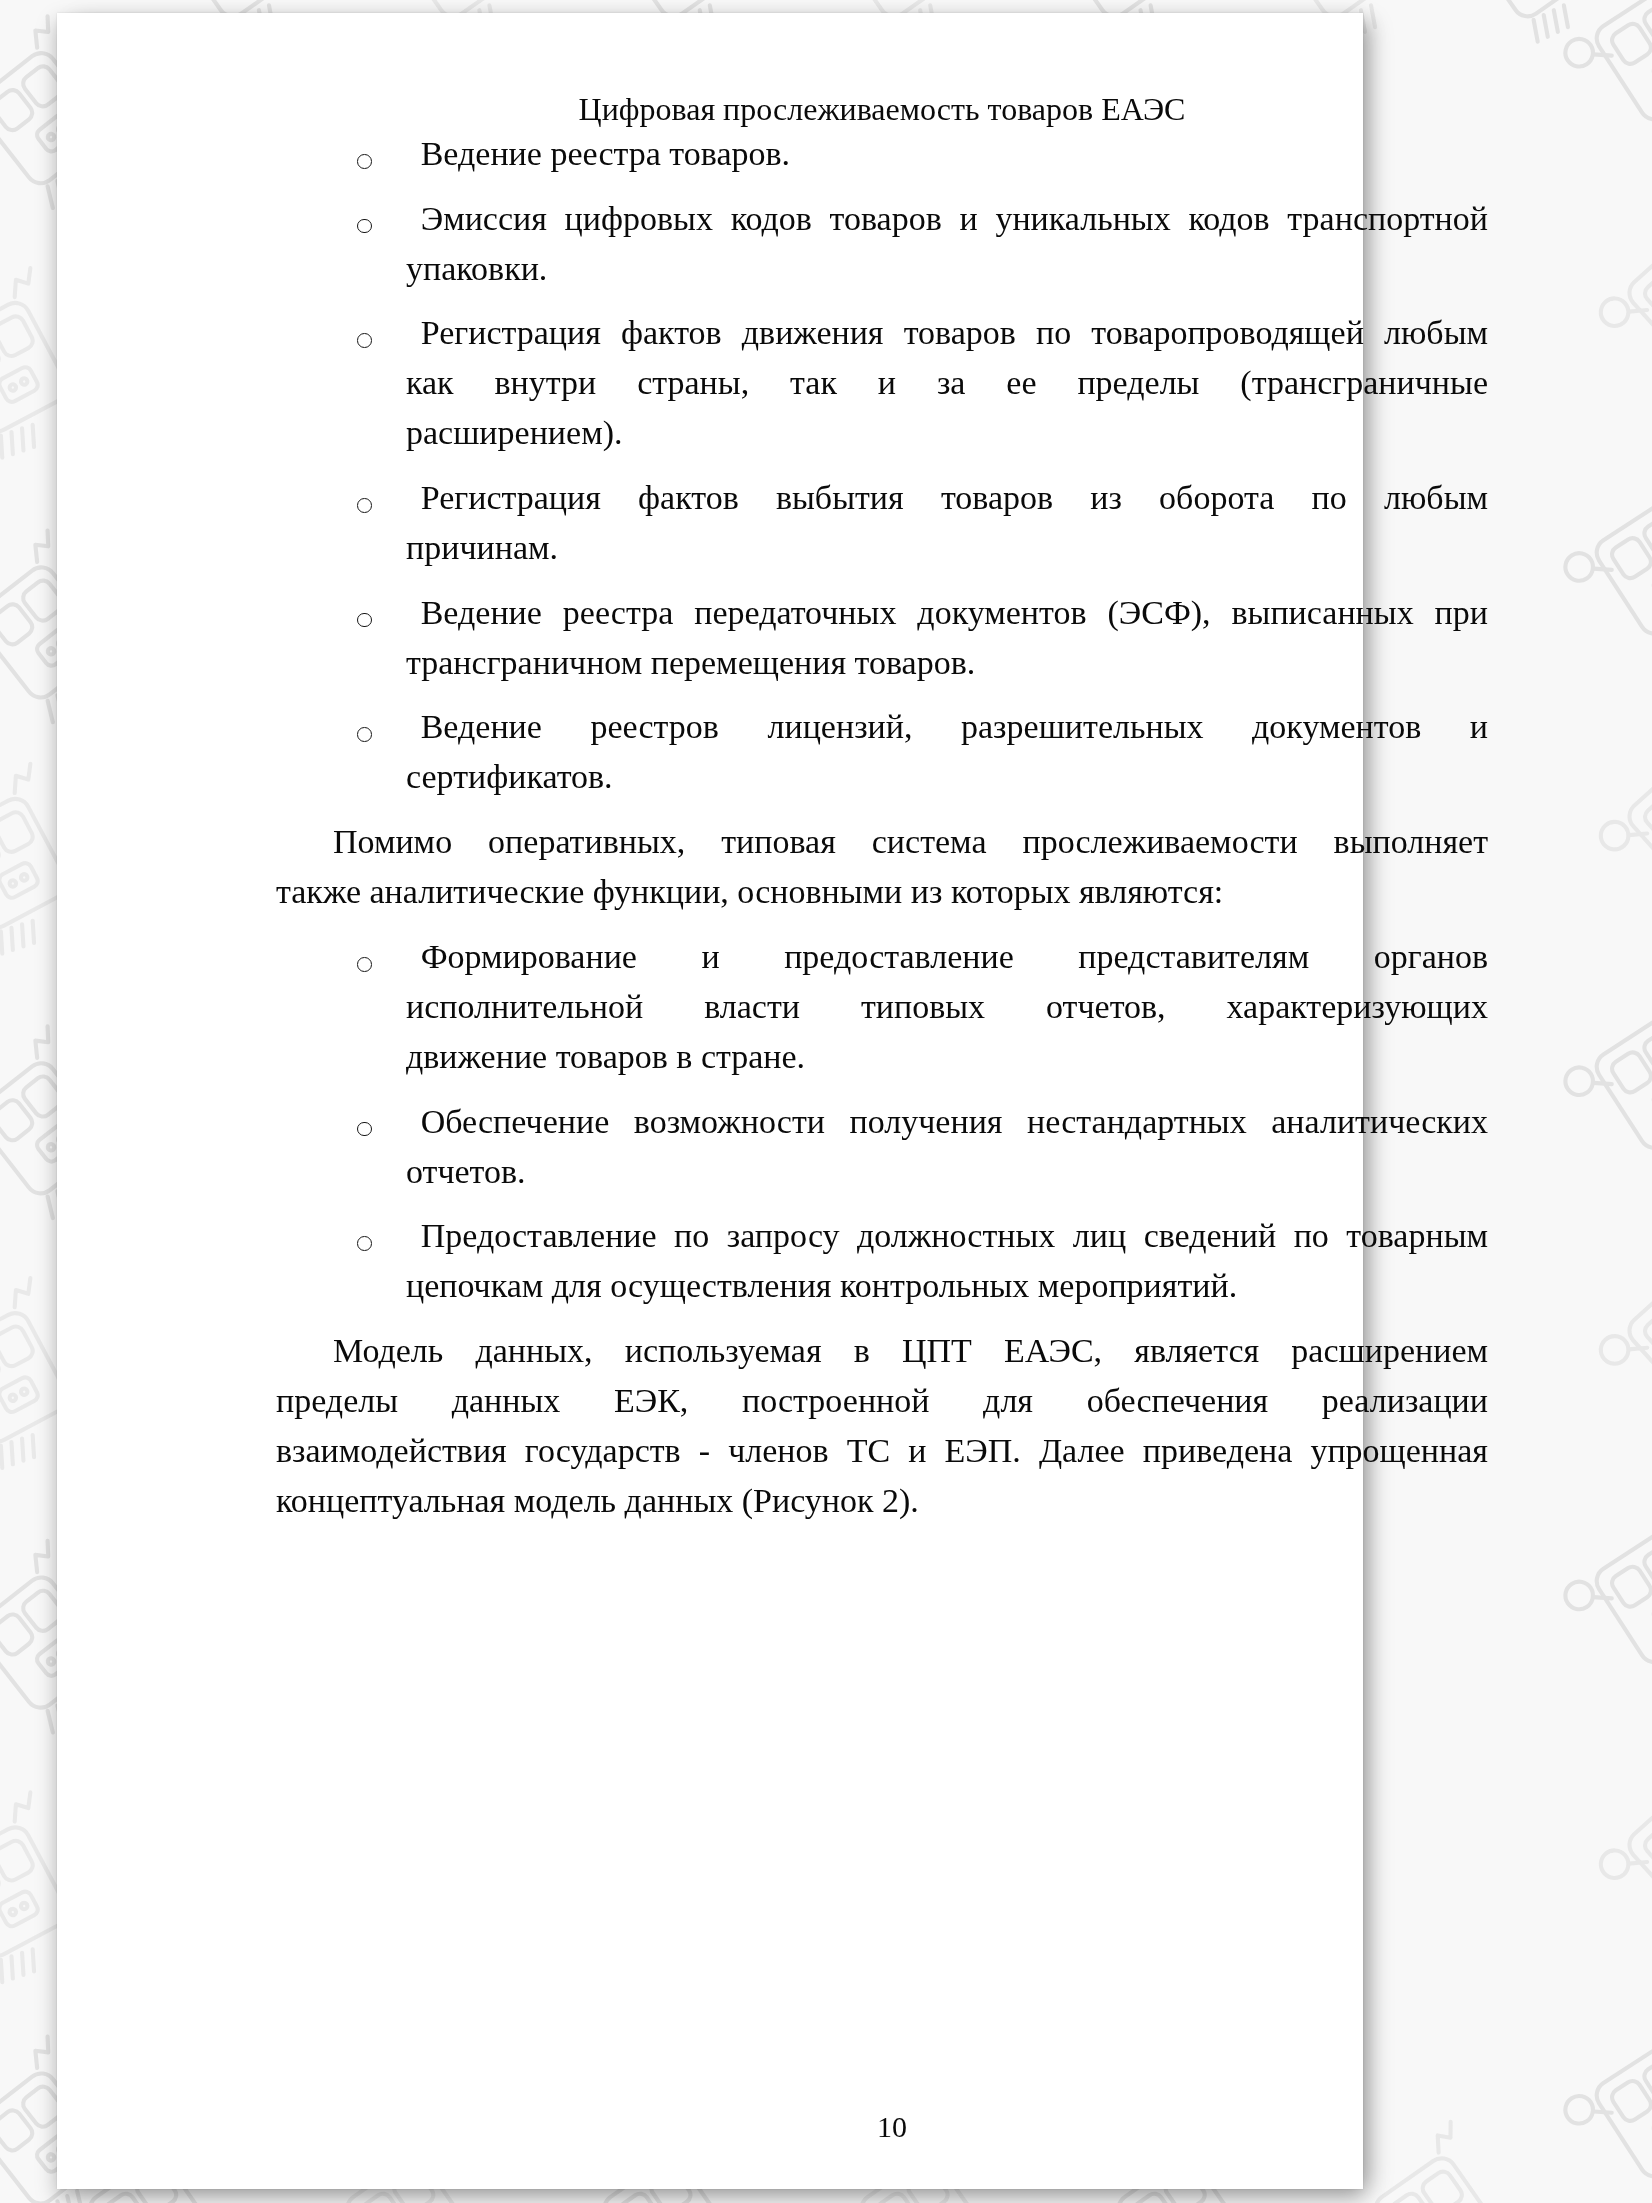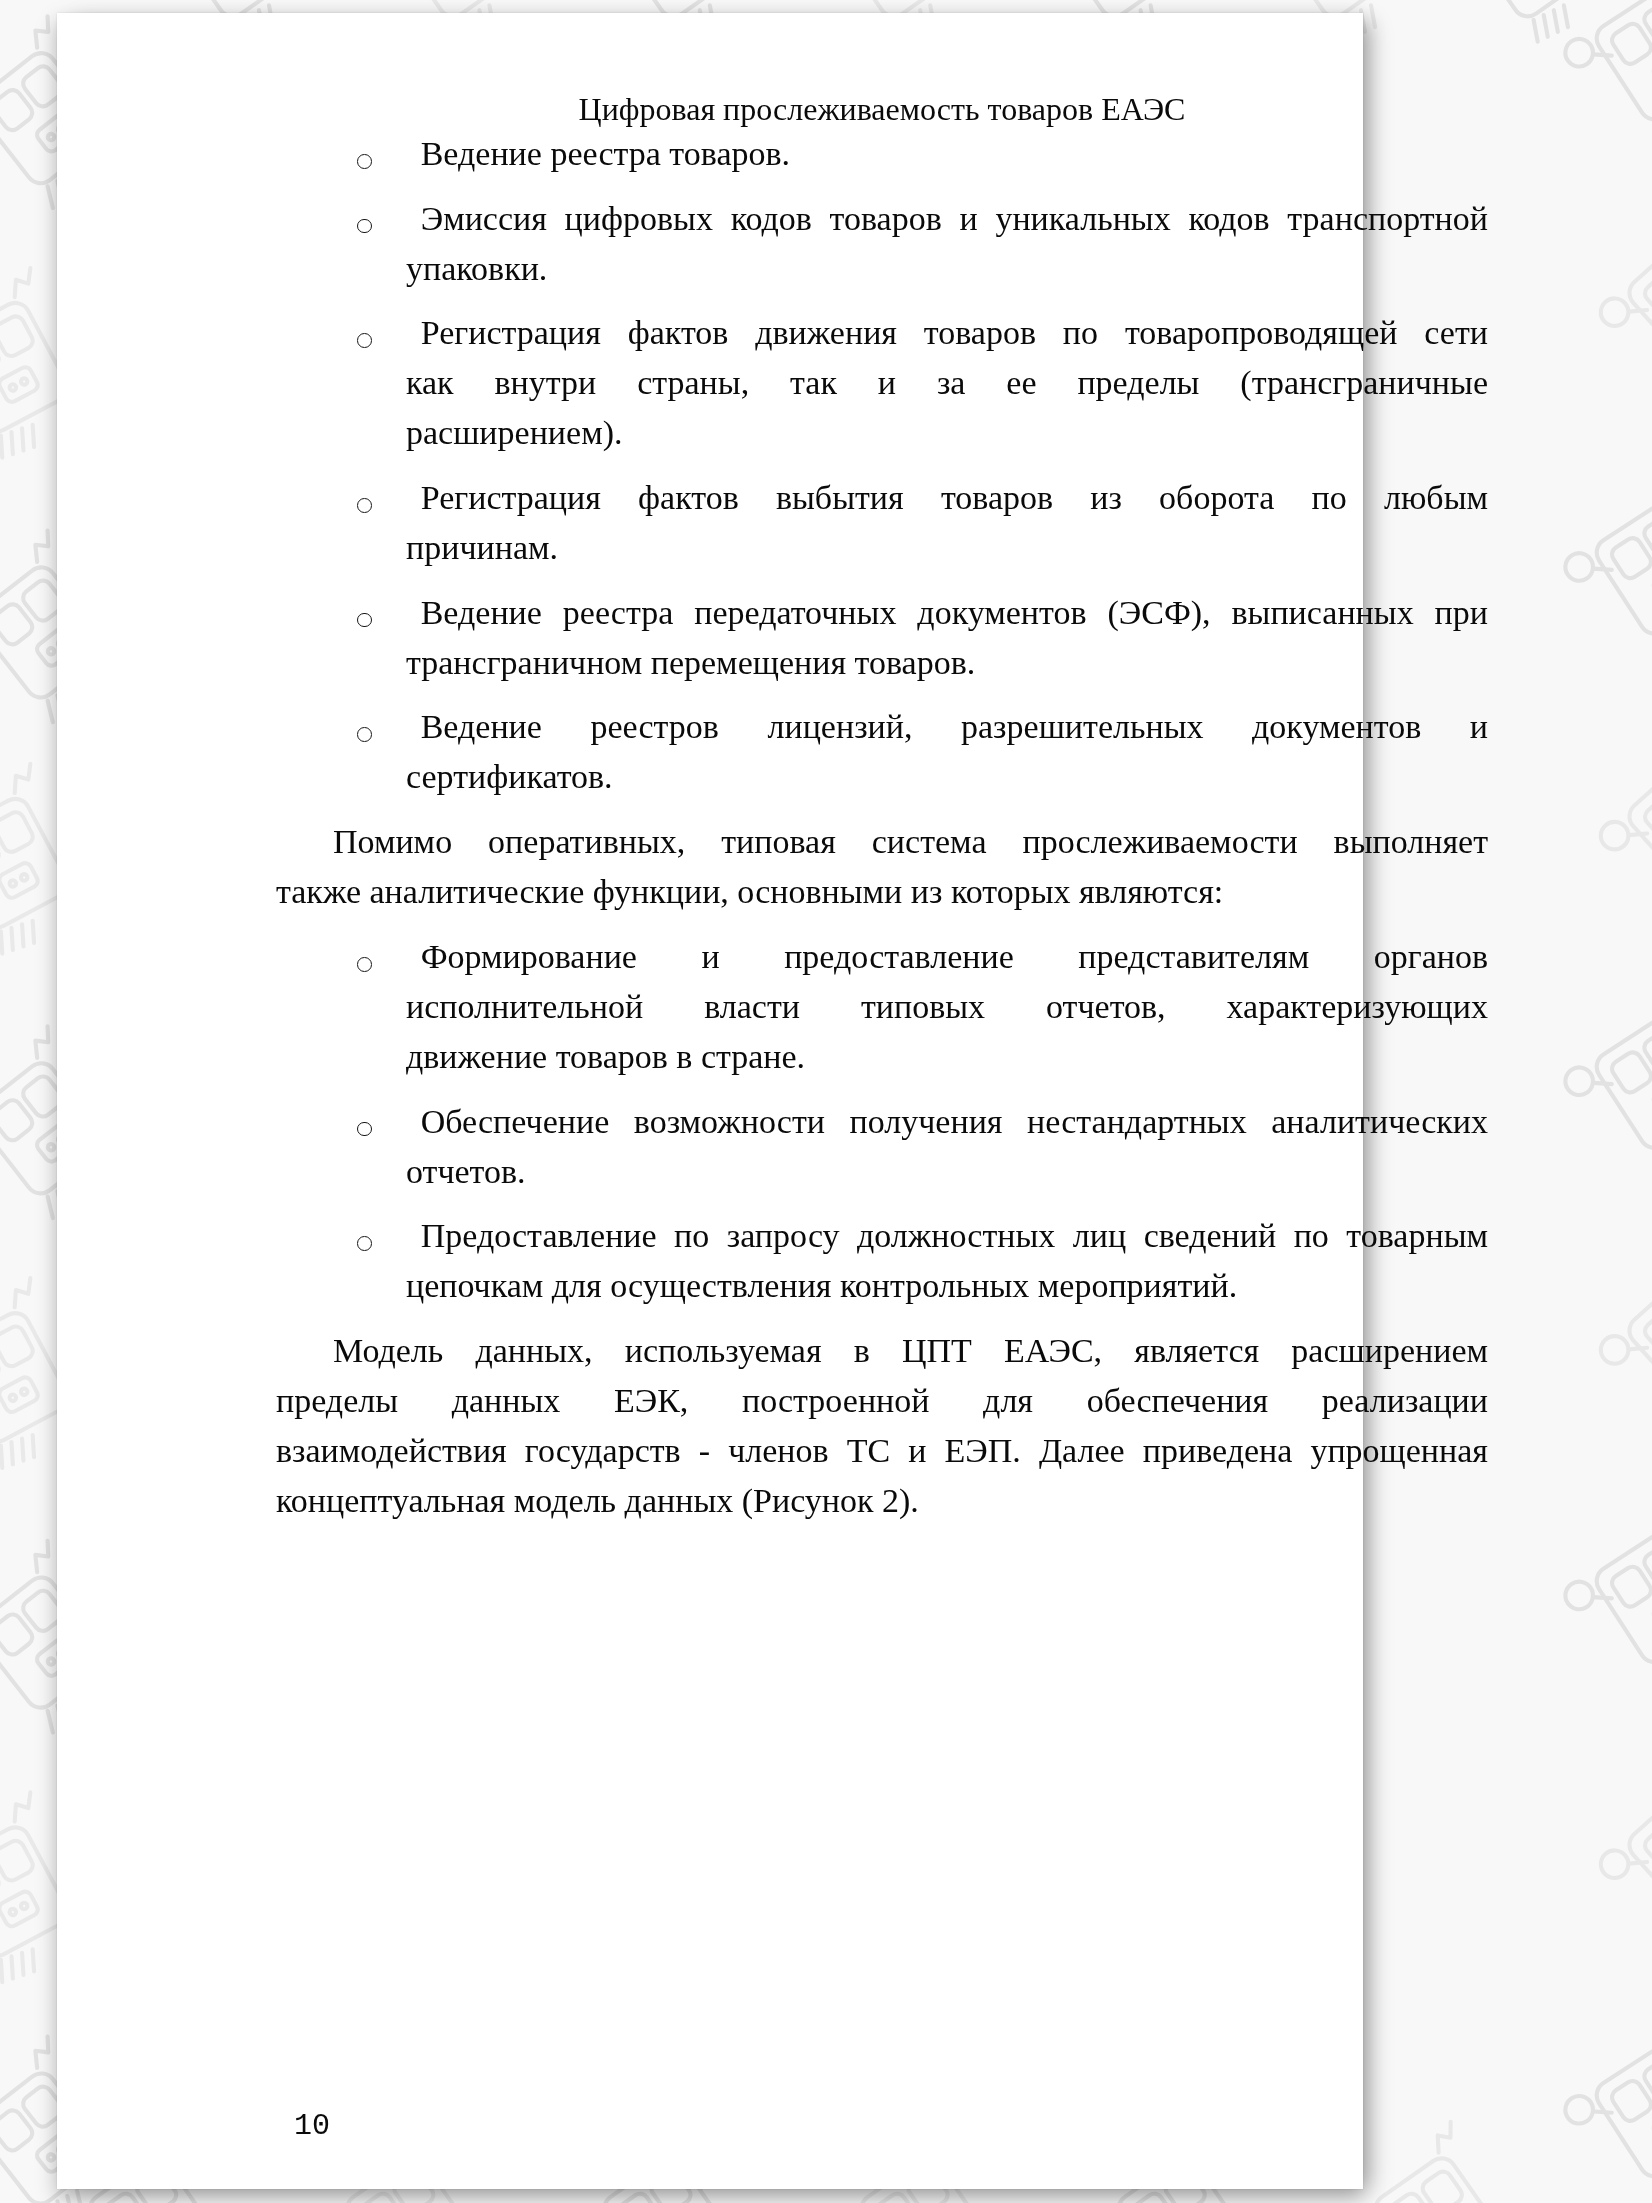--- a/index.html
+++ b/index.html
@@ -150,7 +150,7 @@
 
       <div class="block bullet">
         <span class="marker"></span>
-        <div class="jl fl">Регистрация фактов движения товаров по товаропроводящей сети</div>
+        <div class="jl fl">Регистрация фактов движения товаров по товаропроводящей любым</div>
         <div class="jl">как внутри страны, так и за ее пределы (трансграничные</div>
         <div class="ll">расширением).</div>
       </div>

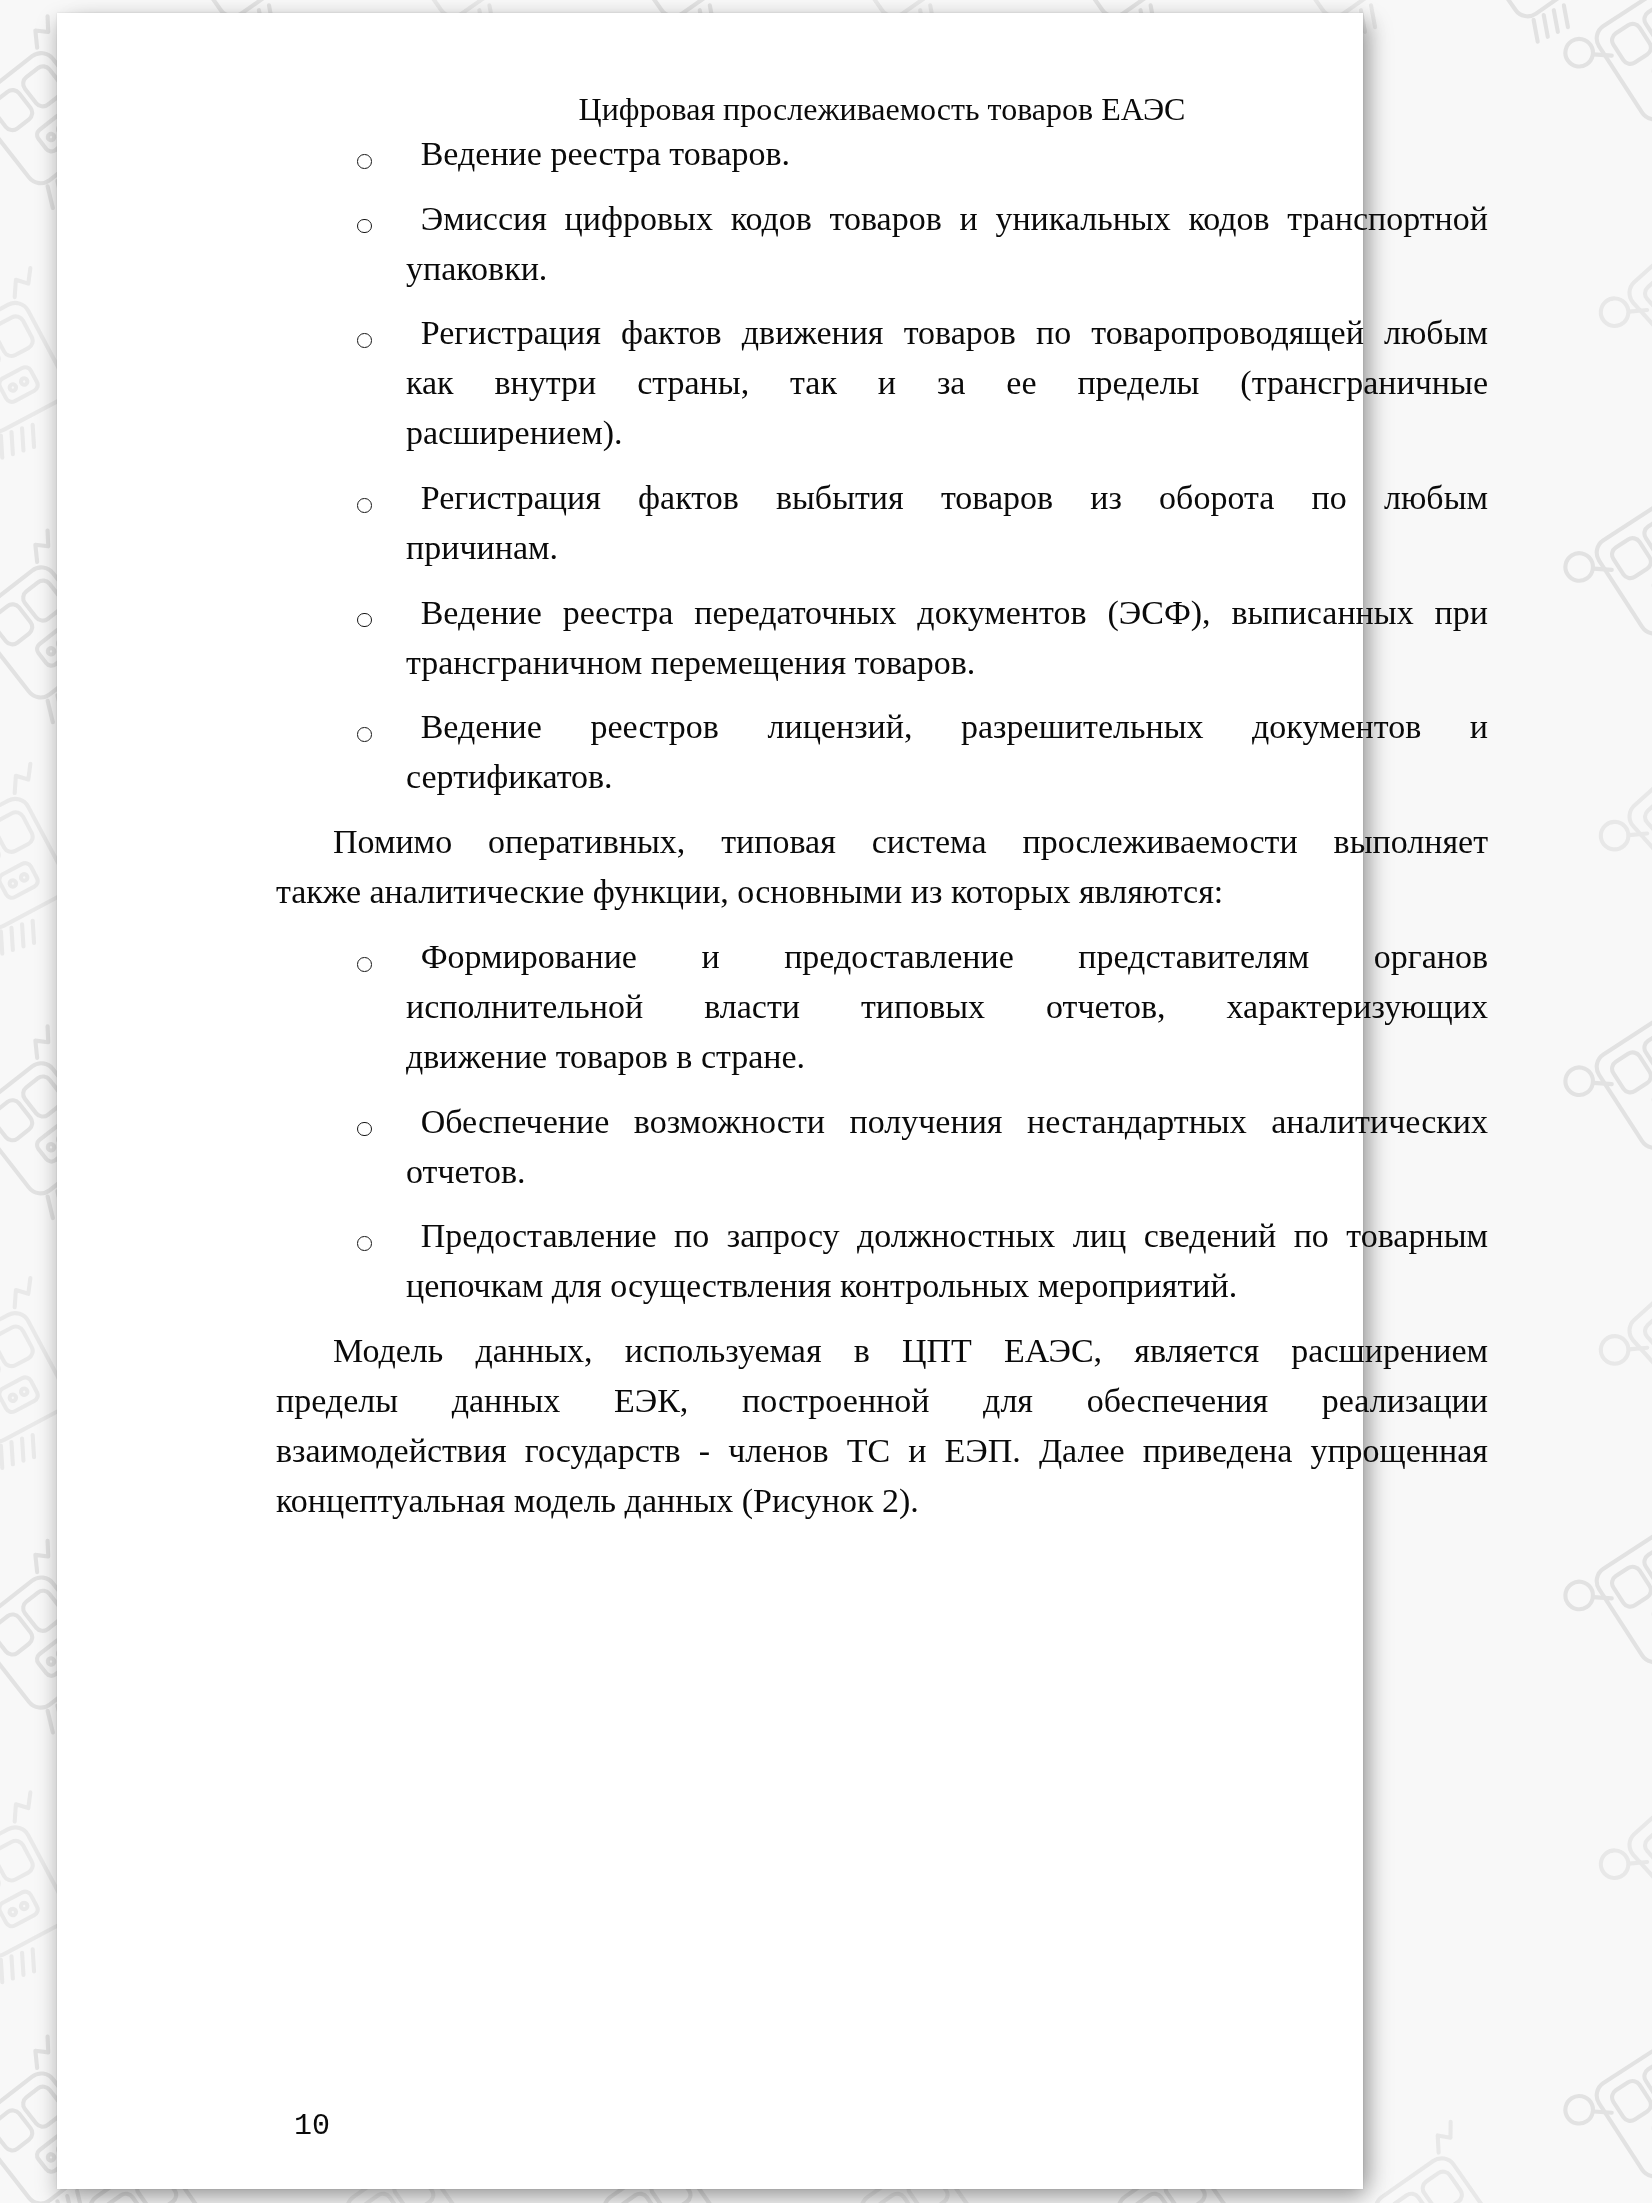--- a/index.html
+++ b/index.html
@@ -67,12 +67,11 @@
   .pagenum {
     position: absolute;
     top: 2095px;
-    left: 237px;
+    left: 229px;
     width: 1212px;
-    text-align: left;
+    text-align: center;
     font-size: 30px;
     line-height: 37px;
-    font-family: Liberation Mono, monospace;
   }
 </style>
 </head>

